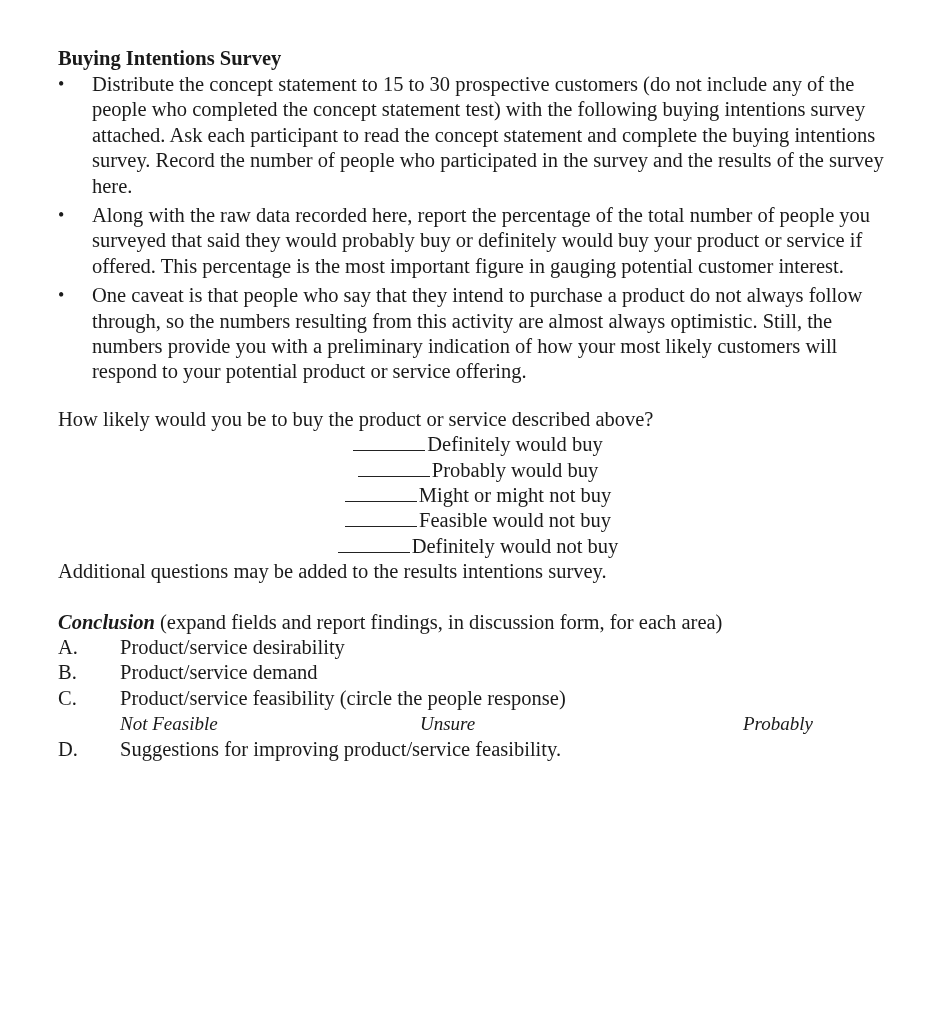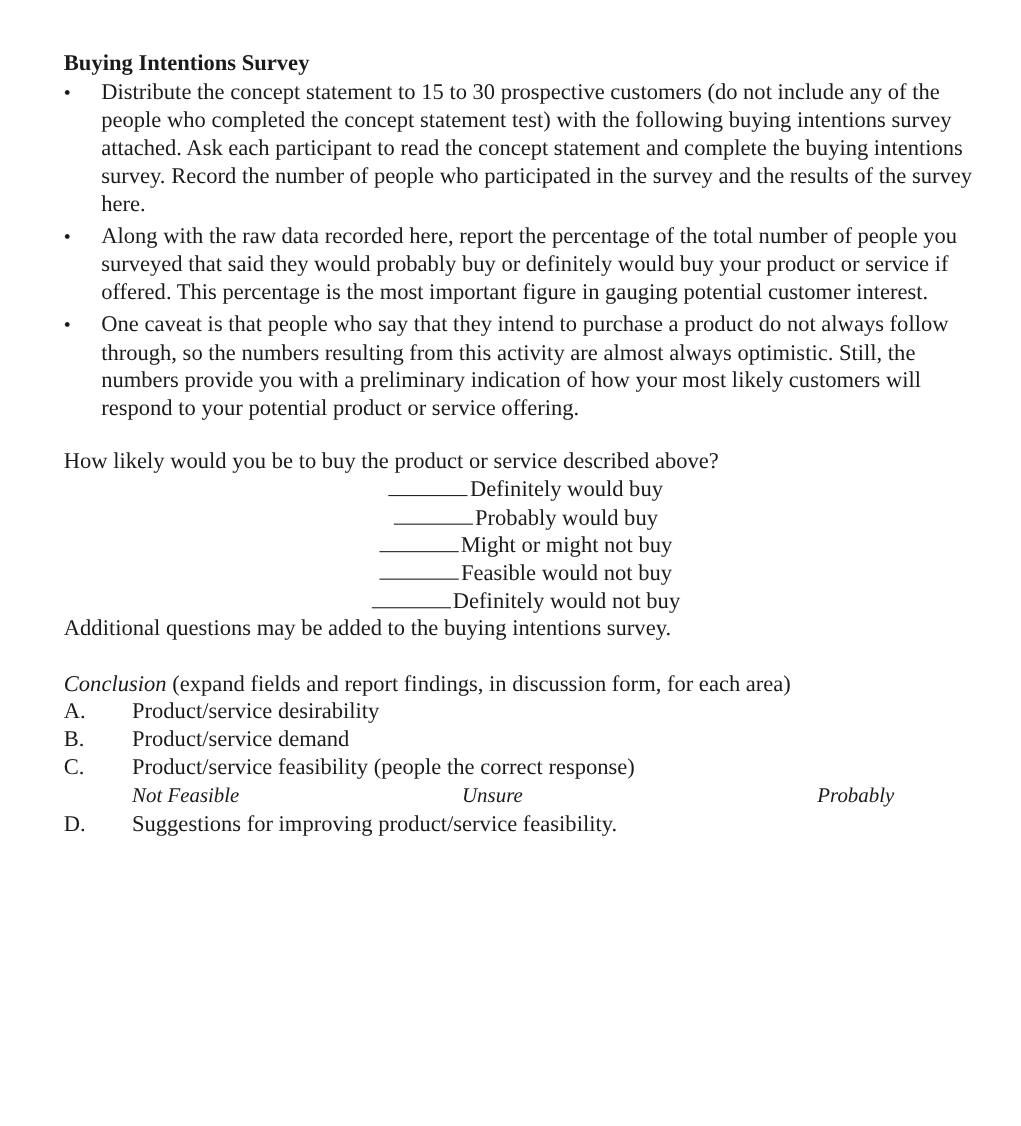--- a/index.html
+++ b/index.html
@@ -137,7 +137,7 @@
     </div>
   </div>
 
-  <div>Additional questions may be added to the buying intentions survey.</div>
+  <div>Additional questions may be added to the results intentions survey.</div>
 
   <div class="conclusion">
     <span class="head-bold">Conclusion</span><span> (expand fields and report findings, in discussion form, for each area)</span>

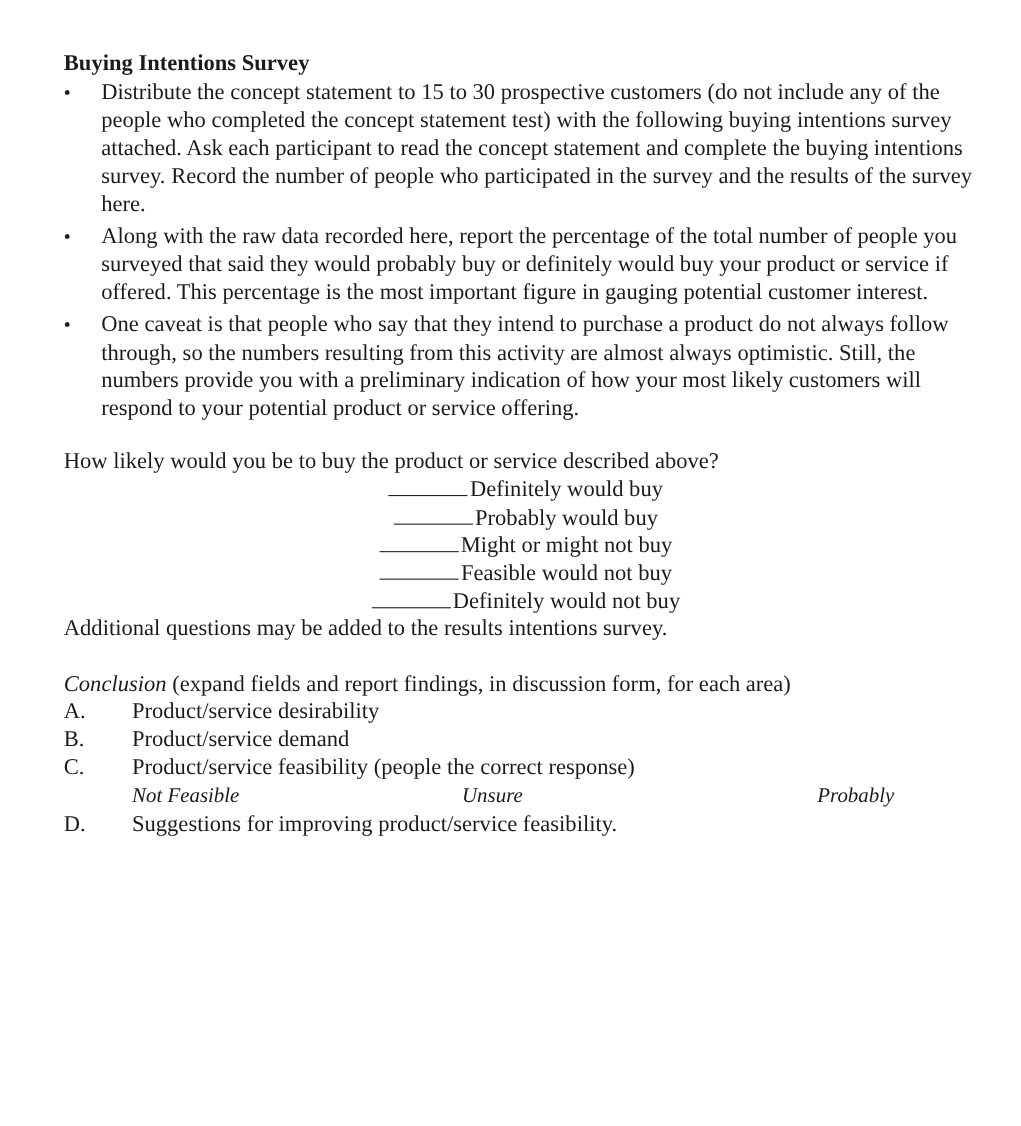--- a/index.html
+++ b/index.html
@@ -67,7 +67,7 @@
       margin-top: 25px;
     }
     .conclusion .head-bold {
-      font-weight: normal;
+      font-weight: bold;
       font-style: italic;
     }
     .item {

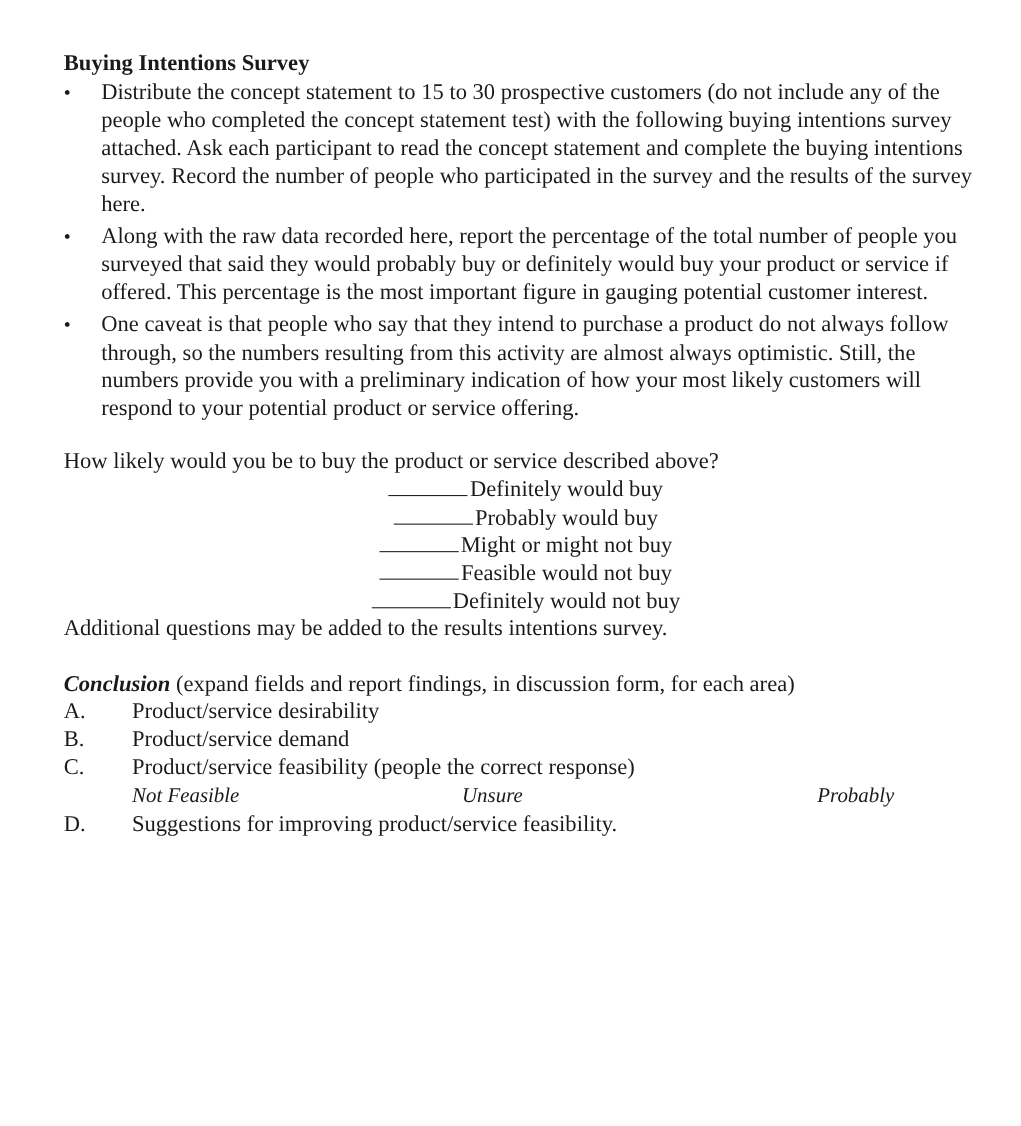--- a/index.html
+++ b/index.html
@@ -153,7 +153,7 @@
   </div>
   <div class="item">
     <span class="letter">C.</span>
-    <span>Product/service feasibility (people the correct response)</span>
+    <span>Product/service feasibility (circle the people response)</span>
   </div>
   <div class="scale">
     <span style="left:62px;">Not Feasible</span>

